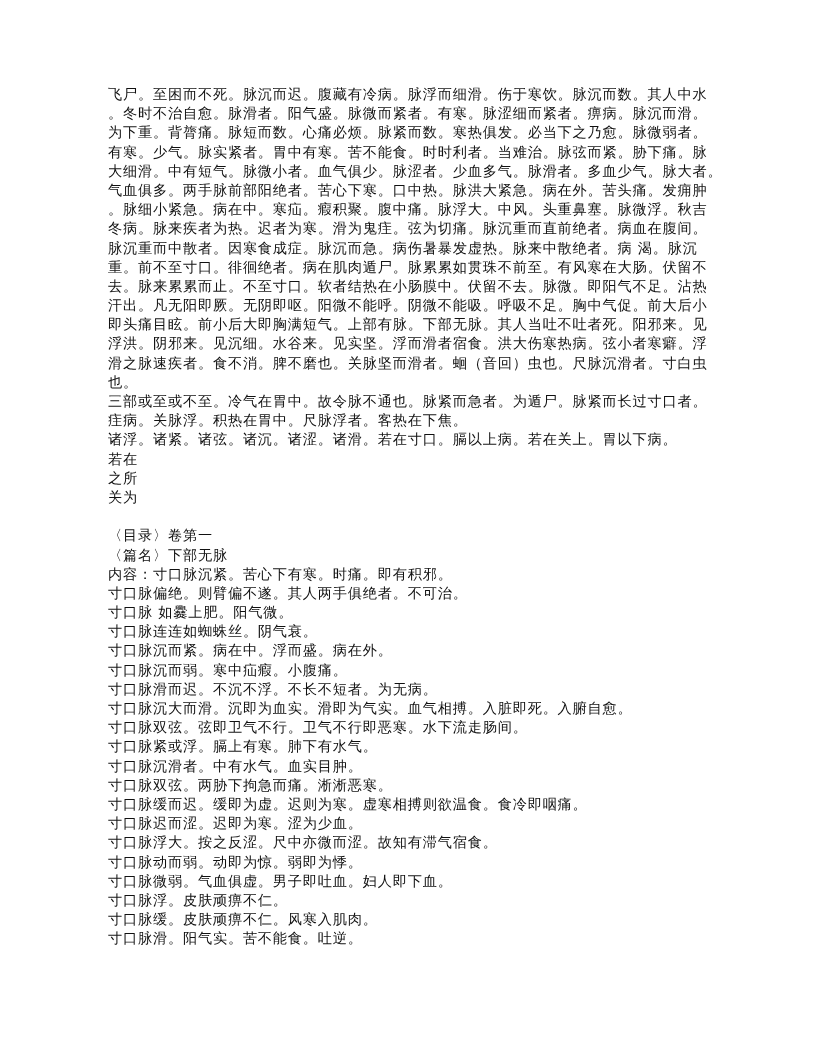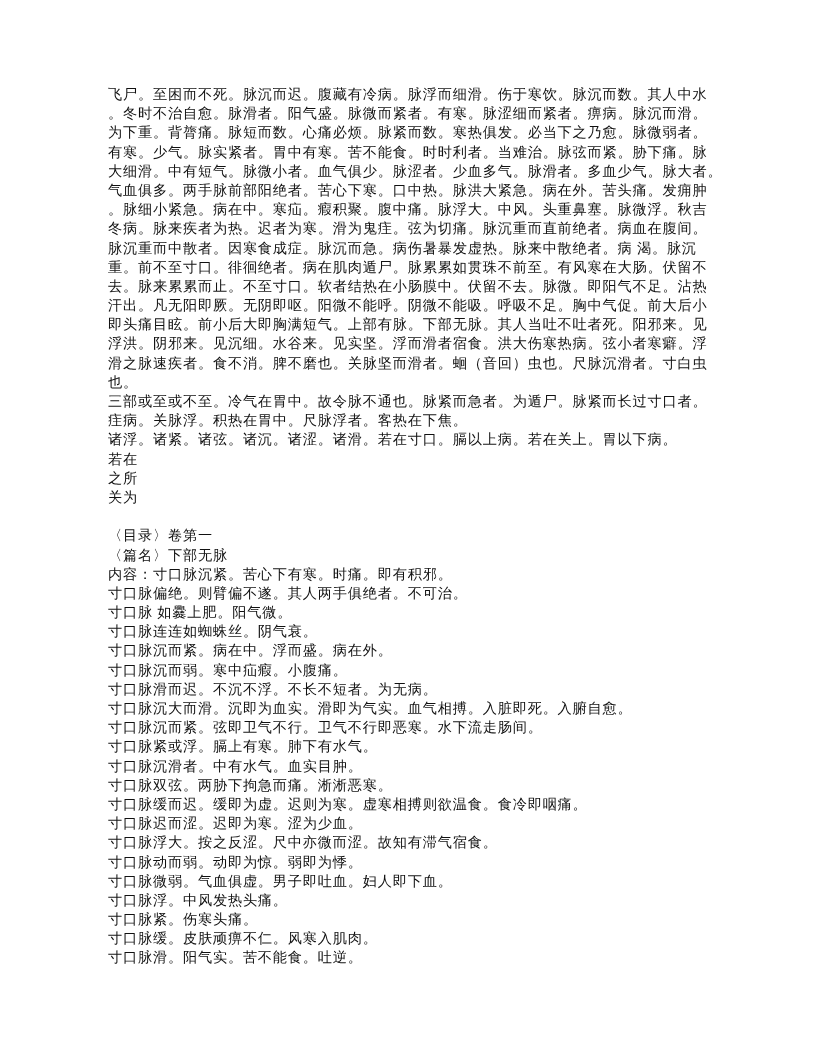--- a/index.html
+++ b/index.html
@@ -27,7 +27,6 @@
     .line {
       white-space: pre;
       height: 19.2px;
-      font-family: Liberation Serif, serif;
     }
     .blank { height: 19.2px; }
   </style>

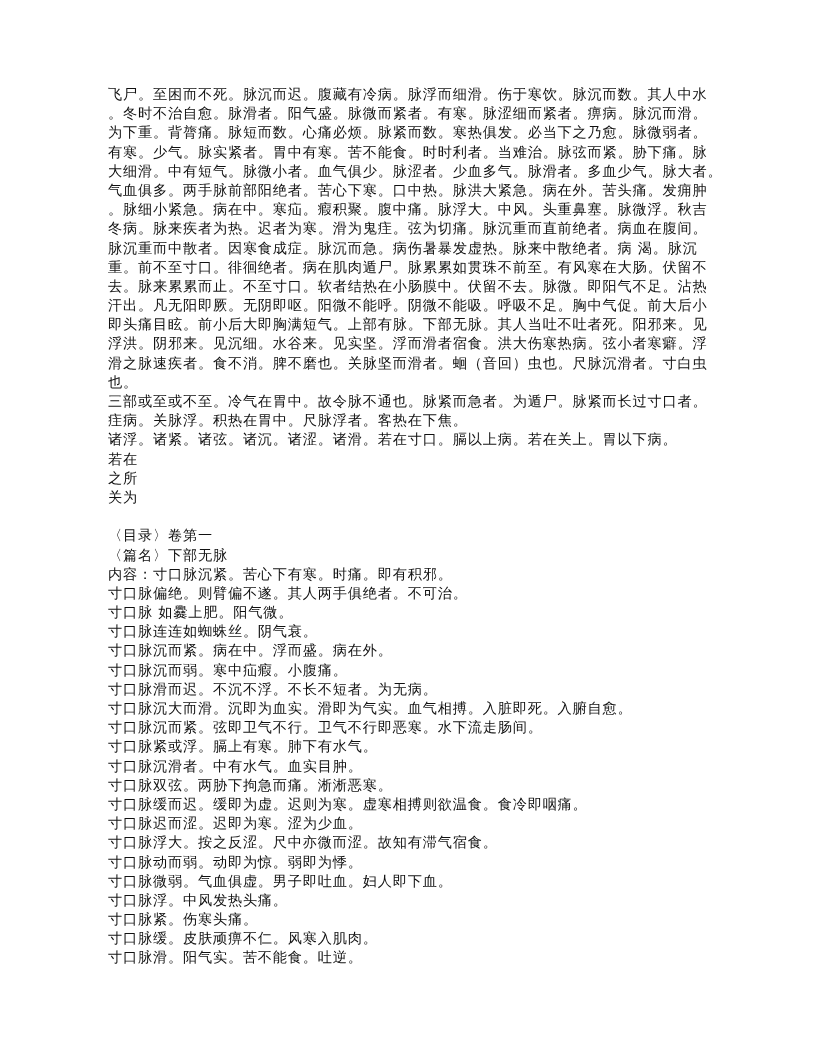--- a/index.html
+++ b/index.html
@@ -82,7 +82,7 @@
     <div class="line">寸口脉沉而弱。寒中疝瘕。小腹痛。</div>
     <div class="line">寸口脉滑而迟。不沉不浮。不长不短者。为无病。</div>
     <div class="line">寸口脉沉大而滑。沉即为血实。滑即为气实。血气相搏。入脏即死。入腑自愈。</div>
-    <div class="line">寸口脉沉而紧。弦即卫气不行。卫气不行即恶寒。水下流走肠间。</div>
+    <div class="line">寸口脉双弦。弦即卫气不行。卫气不行即恶寒。水下流走肠间。</div>
     <div class="line">寸口脉紧或浮。膈上有寒。肺下有水气。</div>
     <div class="line">寸口脉沉滑者。中有水气。血实目肿。</div>
     <div class="line">寸口脉双弦。两胁下拘急而痛。淅淅恶寒。</div>

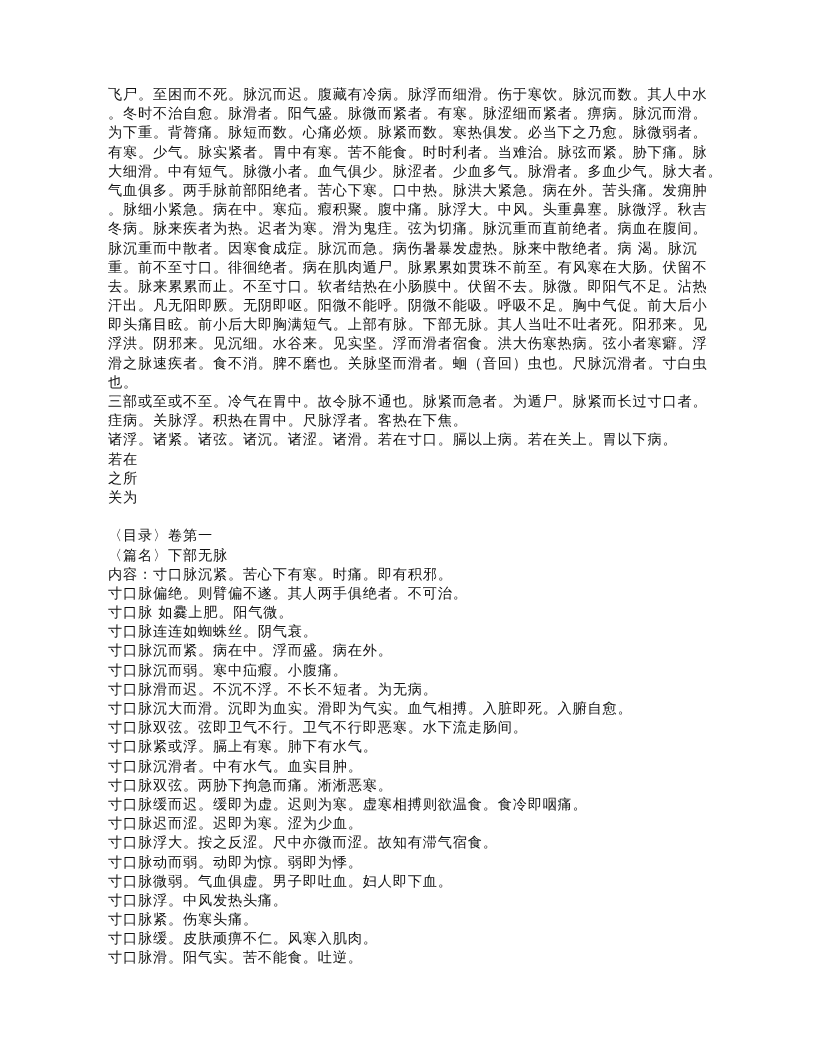--- a/index.html
+++ b/index.html
@@ -91,7 +91,7 @@
     <div class="line">寸口脉浮大。按之反涩。尺中亦微而涩。故知有滞气宿食。</div>
     <div class="line">寸口脉动而弱。动即为惊。弱即为悸。</div>
     <div class="line">寸口脉微弱。气血俱虚。男子即吐血。妇人即下血。</div>
-    <div class="line">寸口脉浮。中风发热头痛。</div>
+    <div class="line">寸口脉浮。皮肤顽痹不仁。</div>
     <div class="line">寸口脉紧。伤寒头痛。</div>
     <div class="line">寸口脉缓。皮肤顽痹不仁。风寒入肌肉。</div>
     <div class="line">寸口脉滑。阳气实。苦不能食。吐逆。</div>

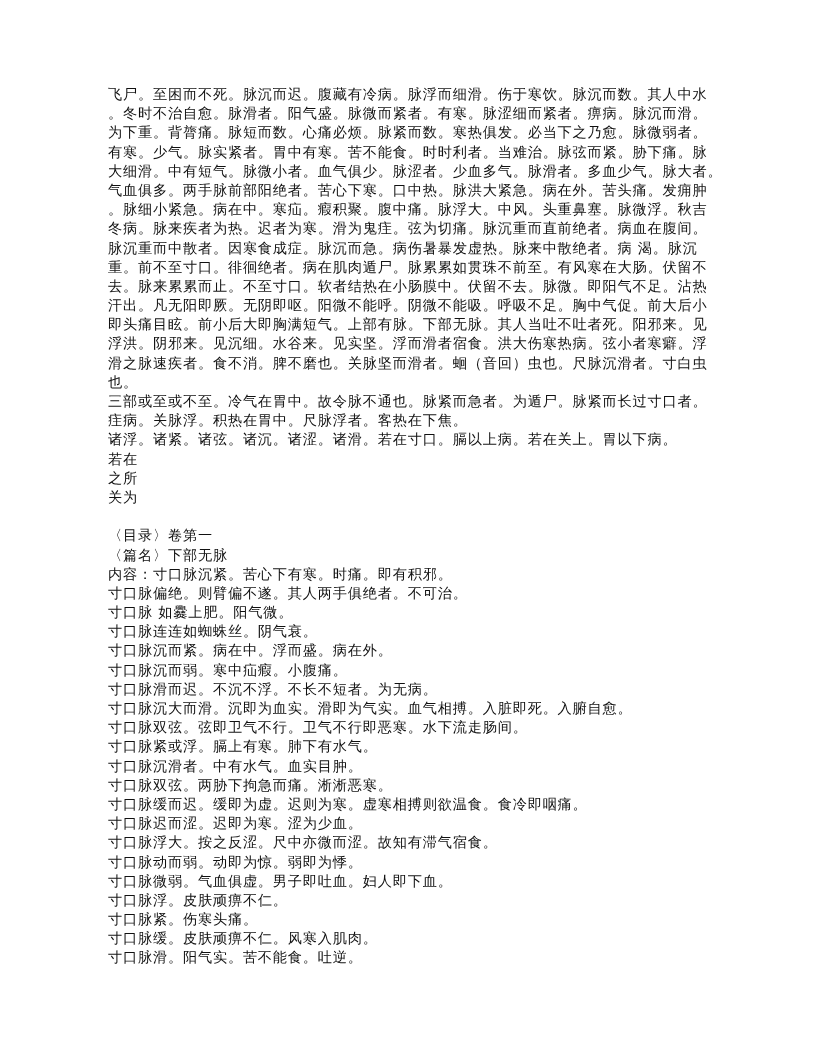--- a/index.html
+++ b/index.html
@@ -92,7 +92,6 @@
     <div class="line">寸口脉动而弱。动即为惊。弱即为悸。</div>
     <div class="line">寸口脉微弱。气血俱虚。男子即吐血。妇人即下血。</div>
     <div class="line">寸口脉浮。皮肤顽痹不仁。</div>
-    <div class="line">寸口脉紧。伤寒头痛。</div>
     <div class="line">寸口脉缓。皮肤顽痹不仁。风寒入肌肉。</div>
     <div class="line">寸口脉滑。阳气实。苦不能食。吐逆。</div>
   </div>

